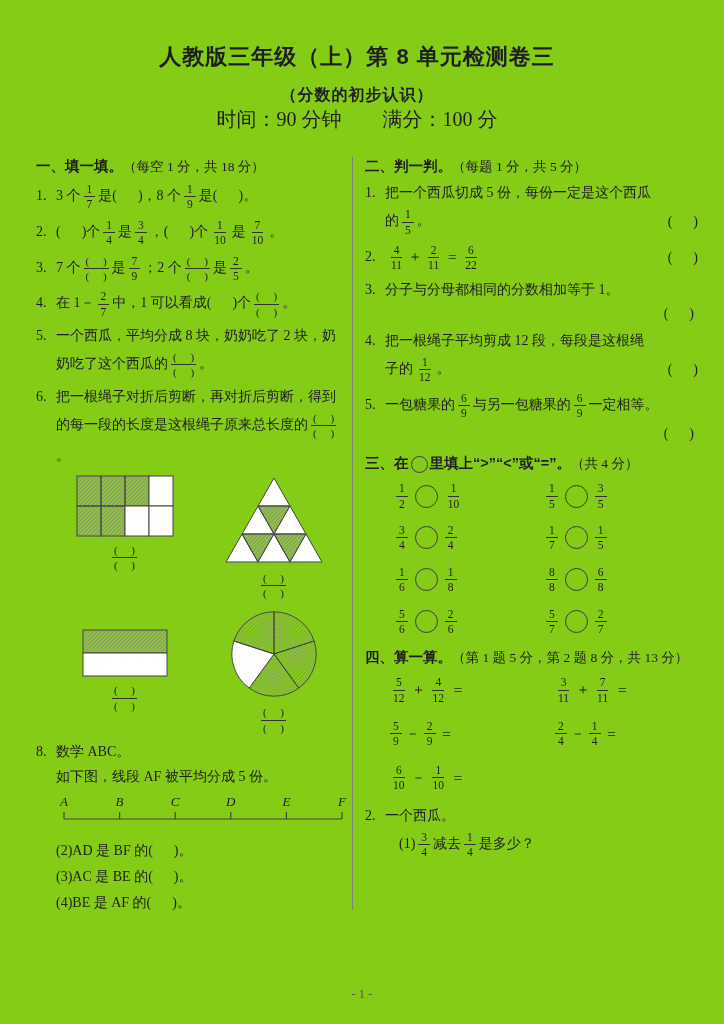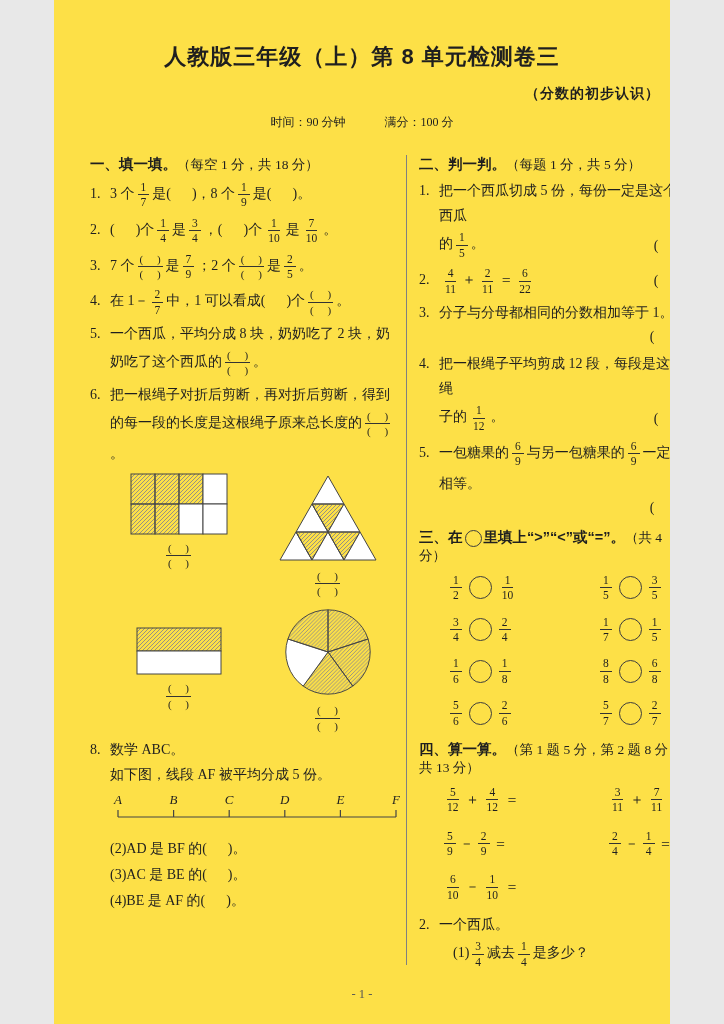--- a/index.html
+++ b/index.html
@@ -5,9 +5,9 @@
   * { margin:0; padding:0; box-sizing:border-box; }
   html,body { background:#e8e8e8; }
   .page {
-    width:616px; height:1024px; margin:0 auto; background:#fde047;
+    width:724px; height:1024px; margin:0 auto; background:#84cc16;
     font-family:"Liberation Serif", serif; color:#1f1f1f;
-    padding:42px 10px 0 10px; position:relative; overflow:hidden;
+    padding:42px 20px 0 10px; position:relative; overflow:hidden;
   }
   
   .title {

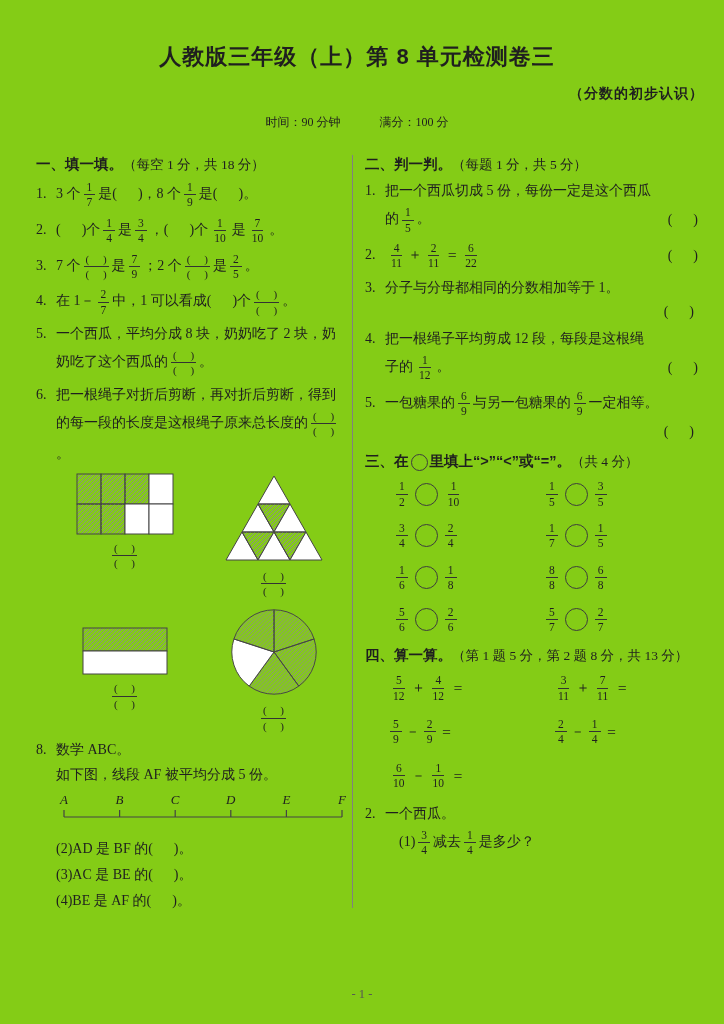--- a/index.html
+++ b/index.html
@@ -15,7 +15,7 @@
     font-weight:bold; font-size:22px; letter-spacing:1px;
   }
   .subtitle {
-    text-align:right; font-weight:bold; font-size:14px; margin-top:13px;
+    text-align:center; font-weight:bold; font-size:16px; margin-top:13px;
     letter-spacing:1px;
   }
   .timeline { text-align:center; font-size:12px; margin-top:11px; }

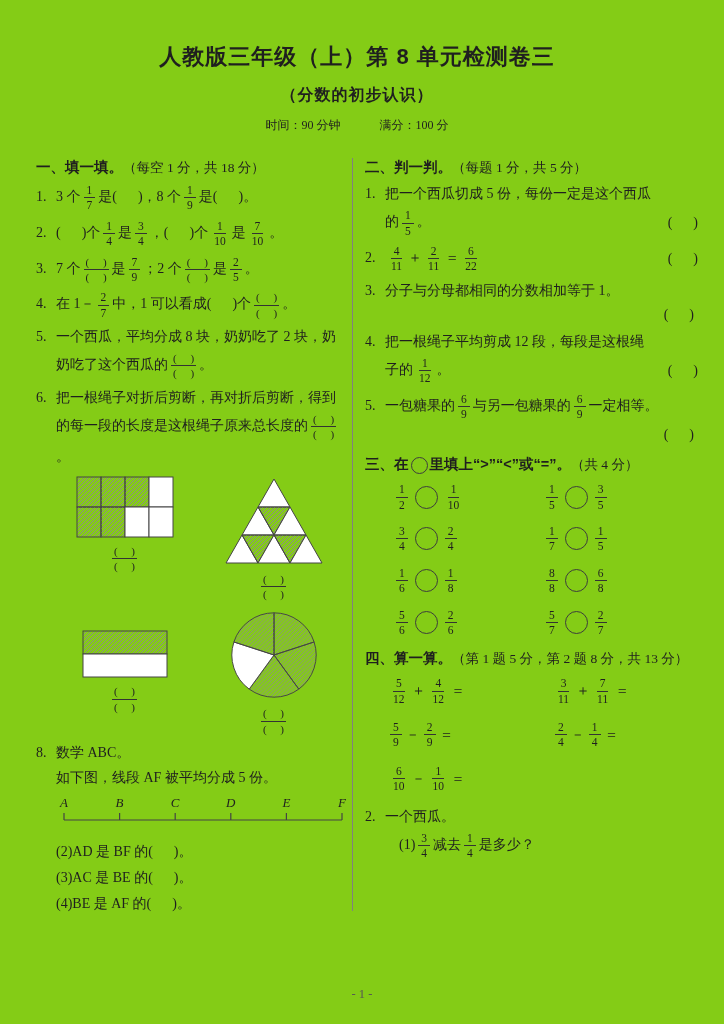--- a/index.html
+++ b/index.html
@@ -18,7 +18,7 @@
     text-align:center; font-weight:bold; font-size:16px; margin-top:13px;
     letter-spacing:1px;
   }
-  .timeline { text-align:center; font-size:12px; margin-top:11px; }
+  .timeline { text-align:center; font-size:20px; }
   .timeline span { margin:0 18px; }
   
   .columns { display:flex; margin-top:20px; align-items:stretch; }

